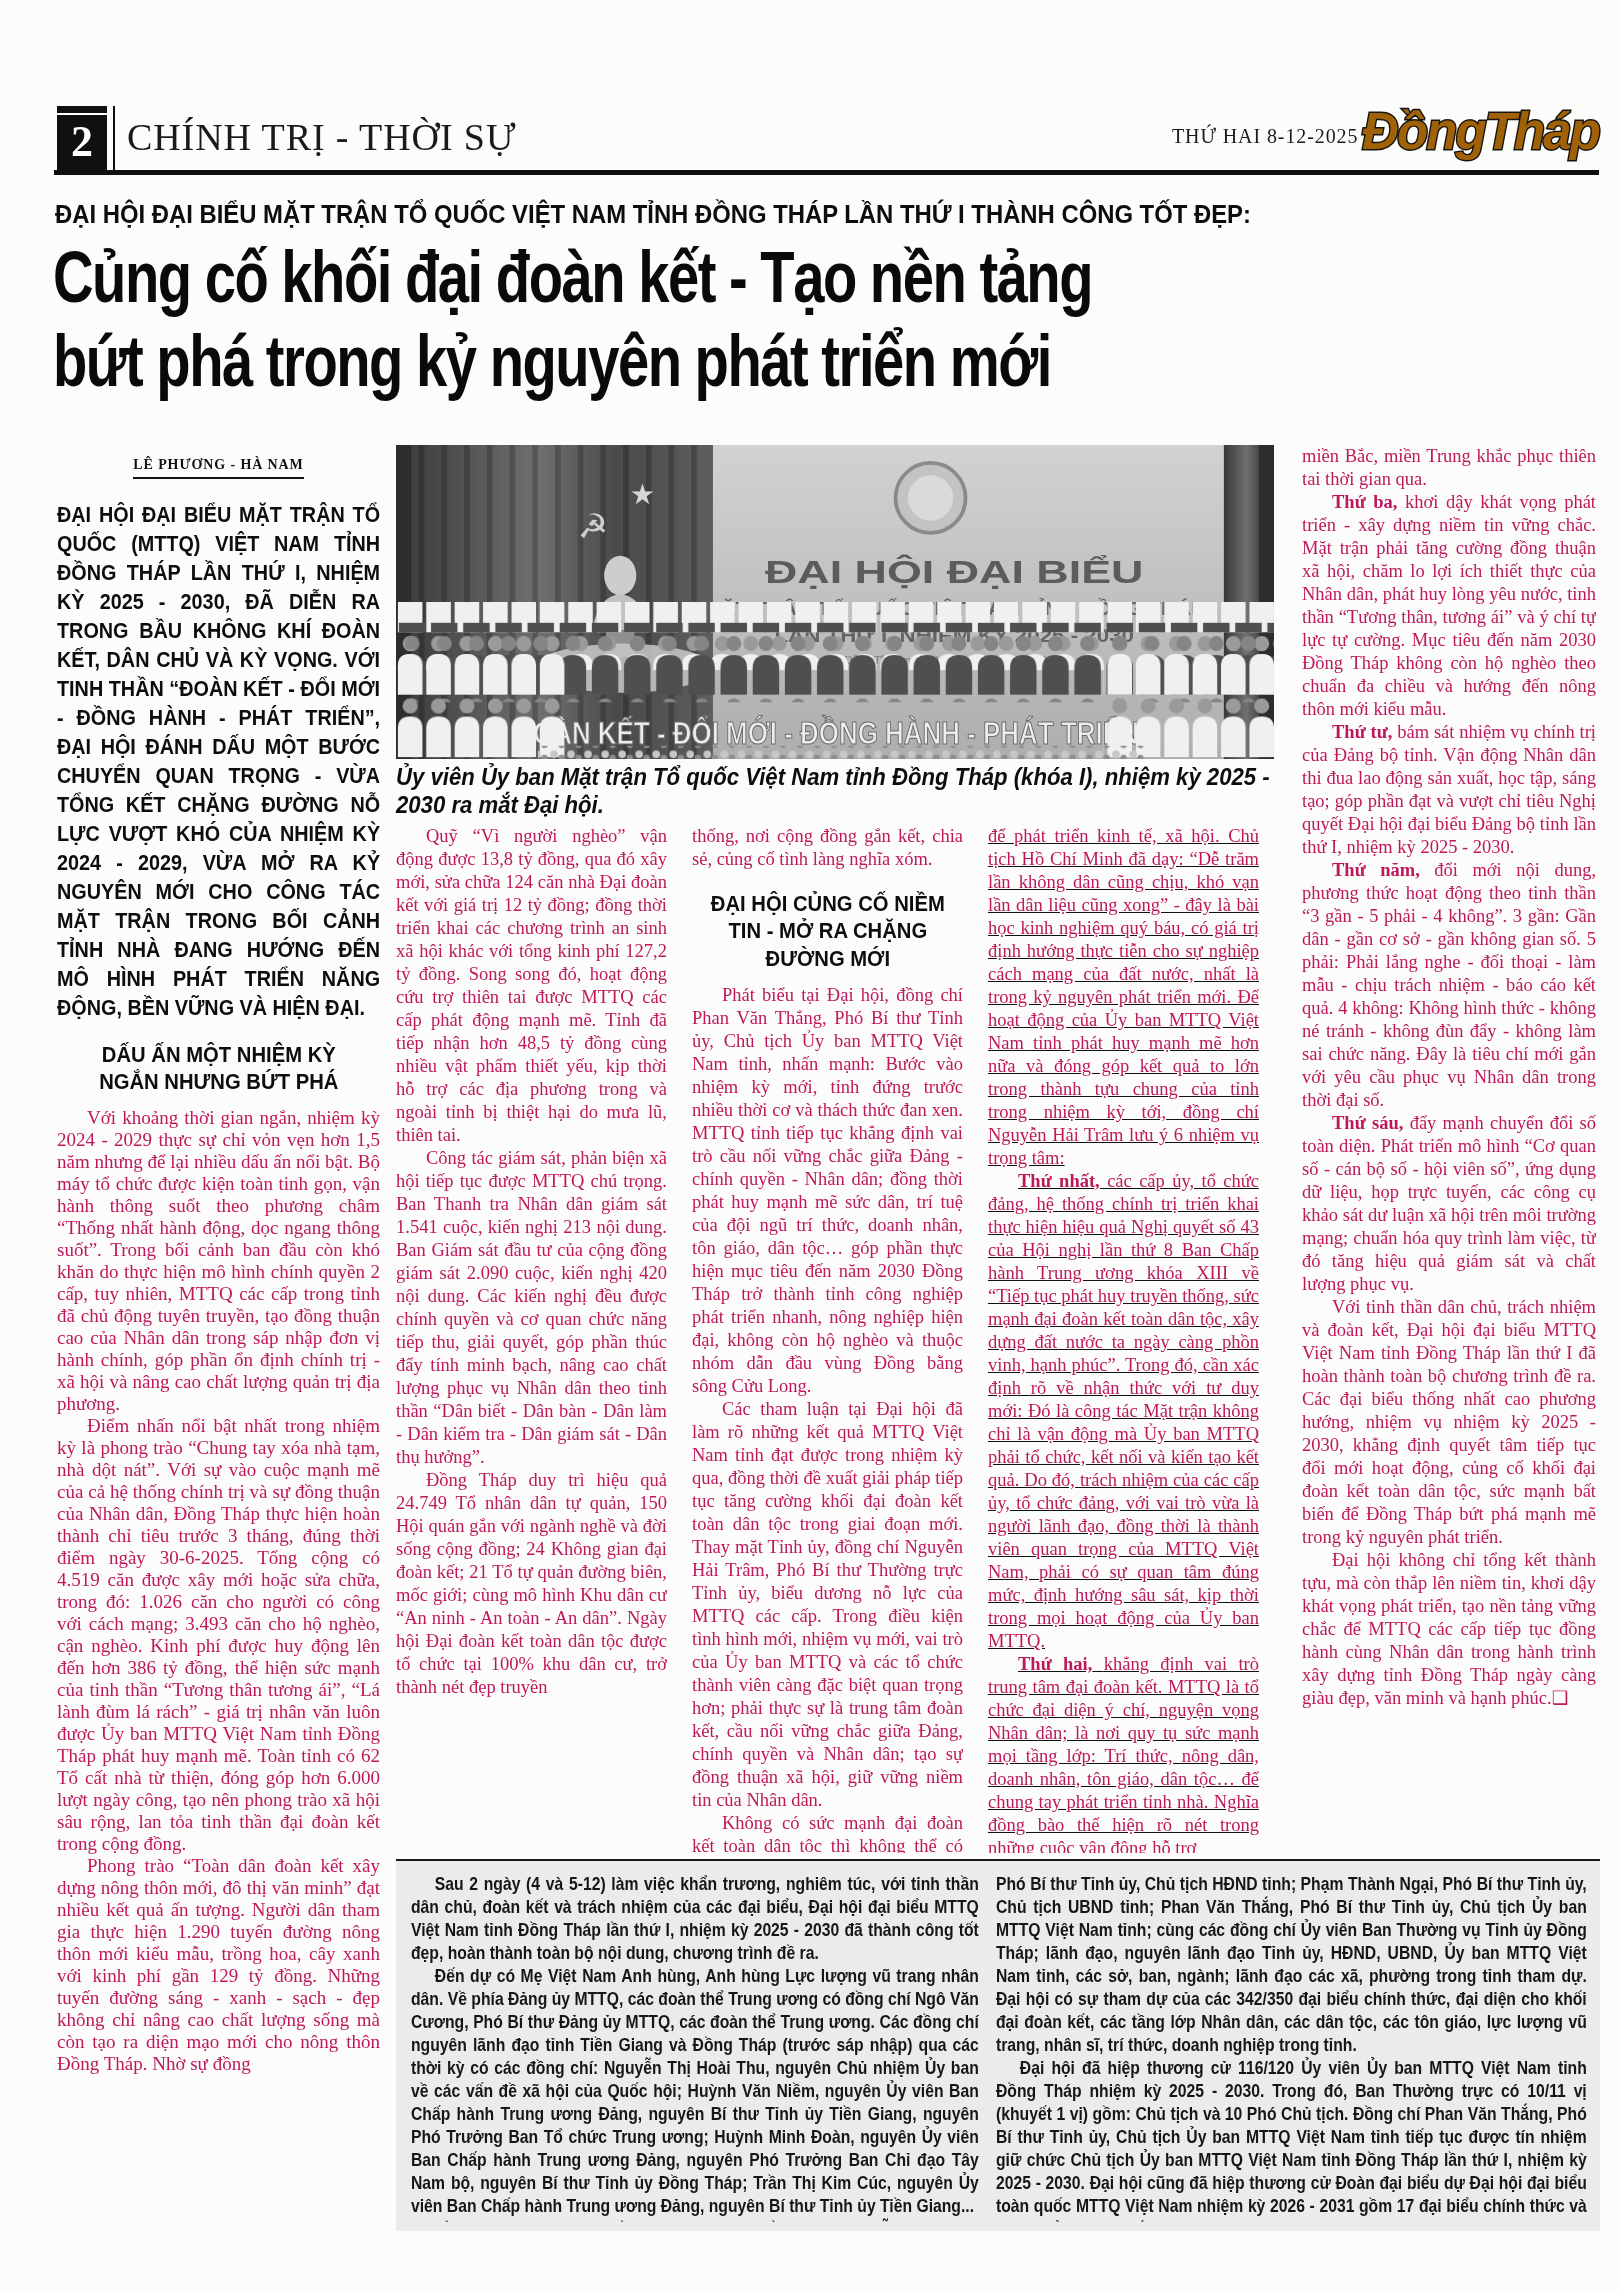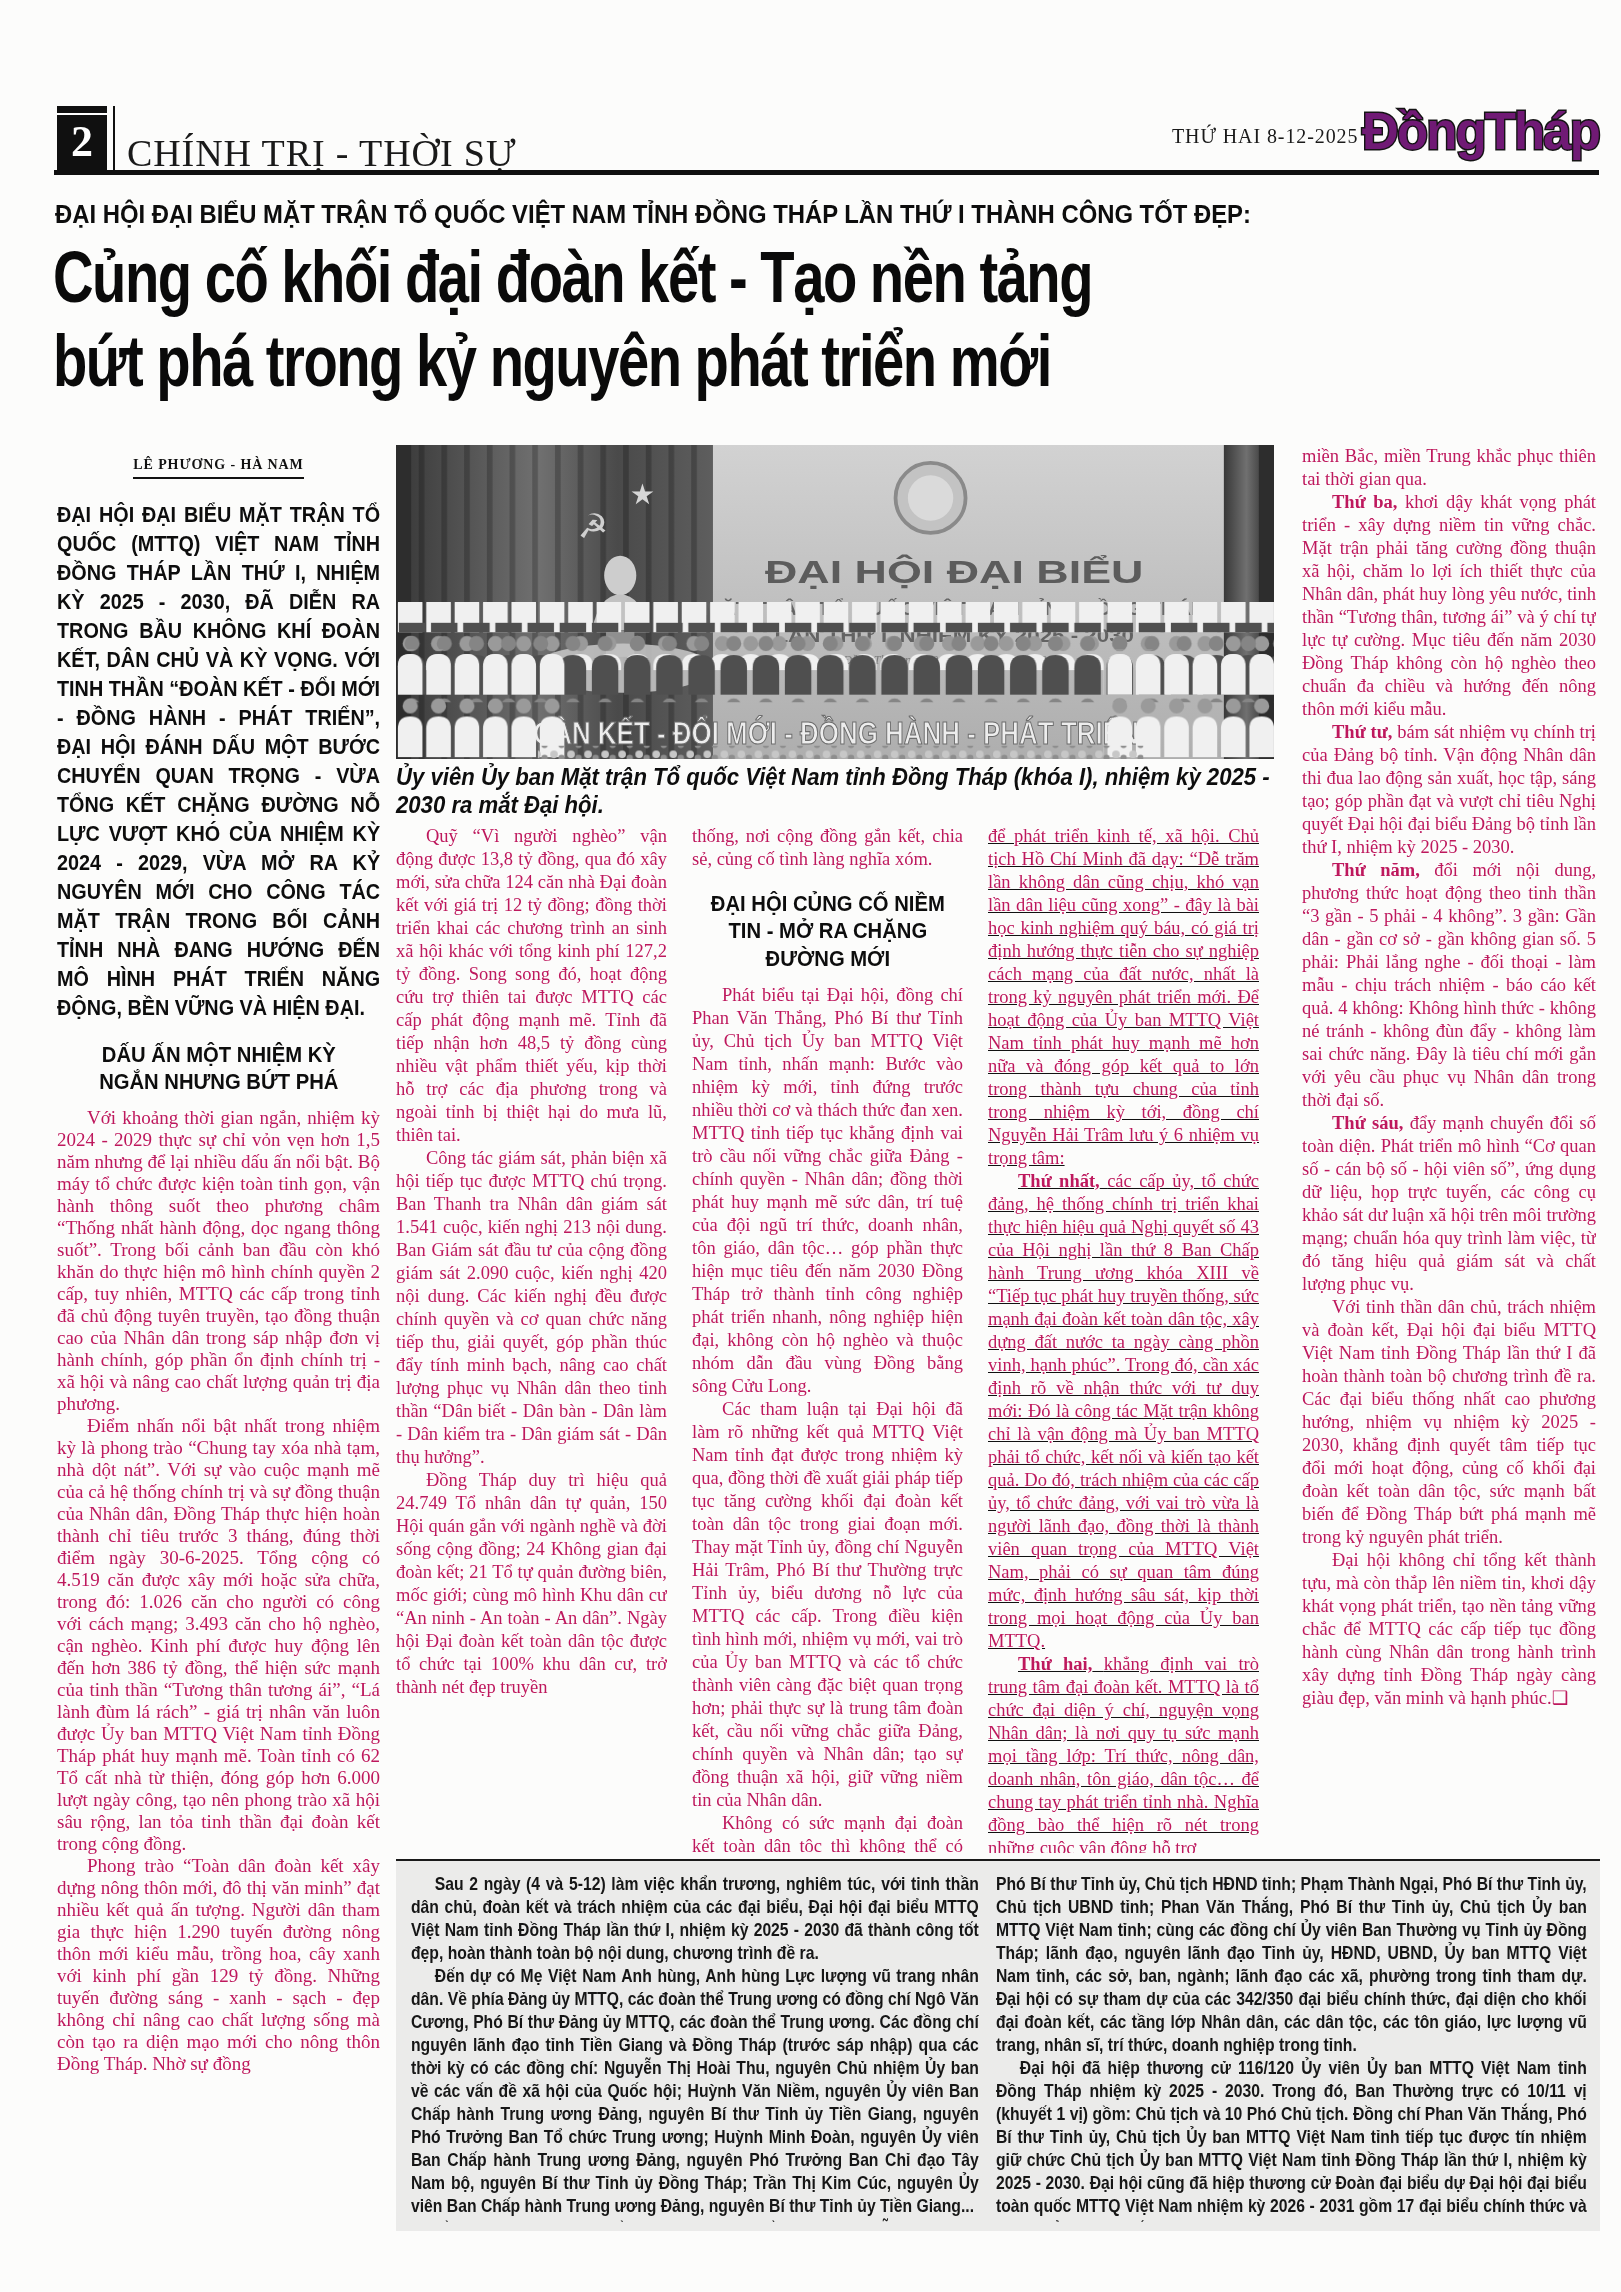--- a/index.html
+++ b/index.html
@@ -16,7 +16,7 @@
   .pagenum-box::before { content:""; position:absolute; left:0; top:6.6px; width:100%; height:2.8px; background:#fff; }
   .hdr-vline { position:absolute; left:113px; top:106px; width:1.9px; height:64px; background:#101010; }
   .section-title { position:absolute; left:127px; top:115px; font-family:"Liberation Serif",serif;
-    font-size:38px; letter-spacing:0.9px; color:#1a1a1a;margin-top:16px; }
+    font-size:38px; letter-spacing:0.9px; color:#1a1a1a; }
   .issue-date { position:absolute; left:1172px; top:125px; font-family:"Liberation Serif",serif;
     font-size:20px; letter-spacing:0.9px; color:#1a1a1a; }
   .masthead { position:absolute; right:22px; top:102px; font-family:"Liberation Sans",sans-serif;

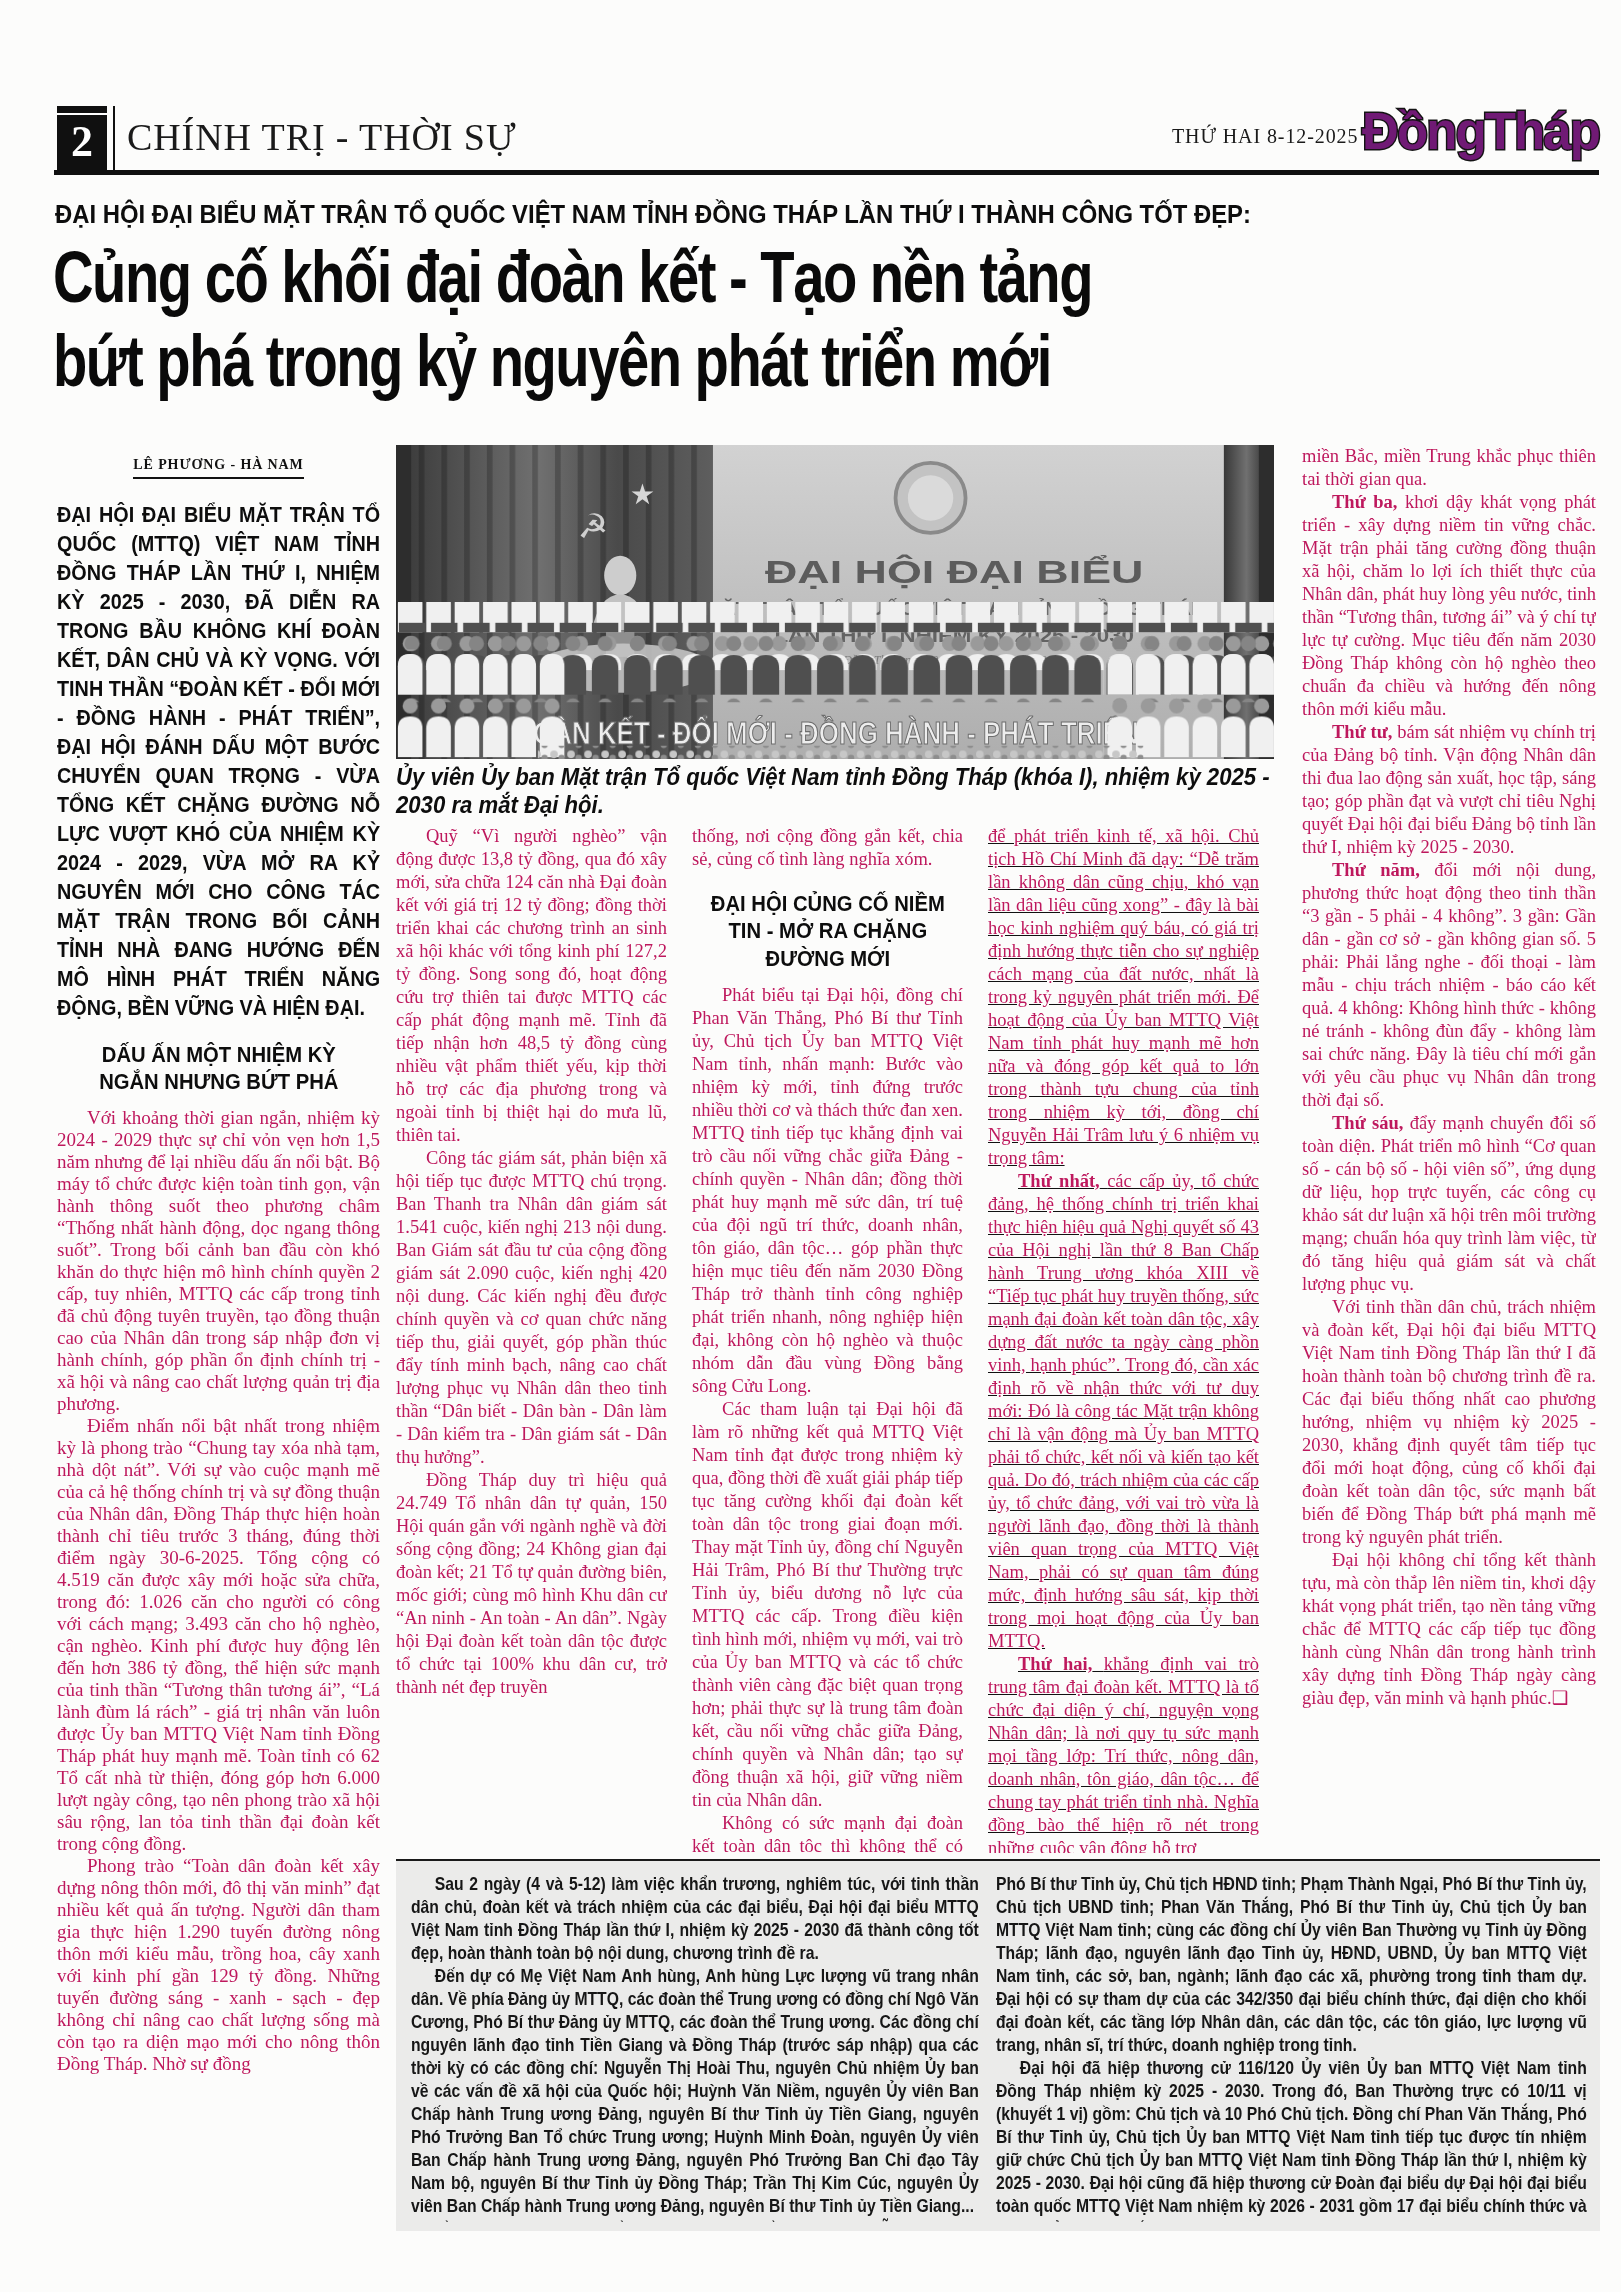--- a/index.html
+++ b/index.html
@@ -20,8 +20,8 @@
   .issue-date { position:absolute; left:1172px; top:125px; font-family:"Liberation Serif",serif;
     font-size:20px; letter-spacing:0.9px; color:#1a1a1a; }
   .masthead { position:absolute; right:22px; top:102px; font-family:"Liberation Sans",sans-serif;
-    font-size:51px; font-weight:900; letter-spacing:-1.9px; color:#701a75;
-    -webkit-text-stroke:2.8px #141414; paint-order:stroke fill; }
+    font-size:51px; font-weight:900; letter-spacing:-1.9px; color:#a16207;
+    -webkit-text-stroke:2.8px #141414; paint-order:stroke fill; font-style:italic; }
   
   .kicker { position:absolute; left:55px; top:199px; width:1552px;
     font-family:"Liberation Sans",sans-serif; font-weight:700; font-size:26.5px; color:#0d0d0d;

